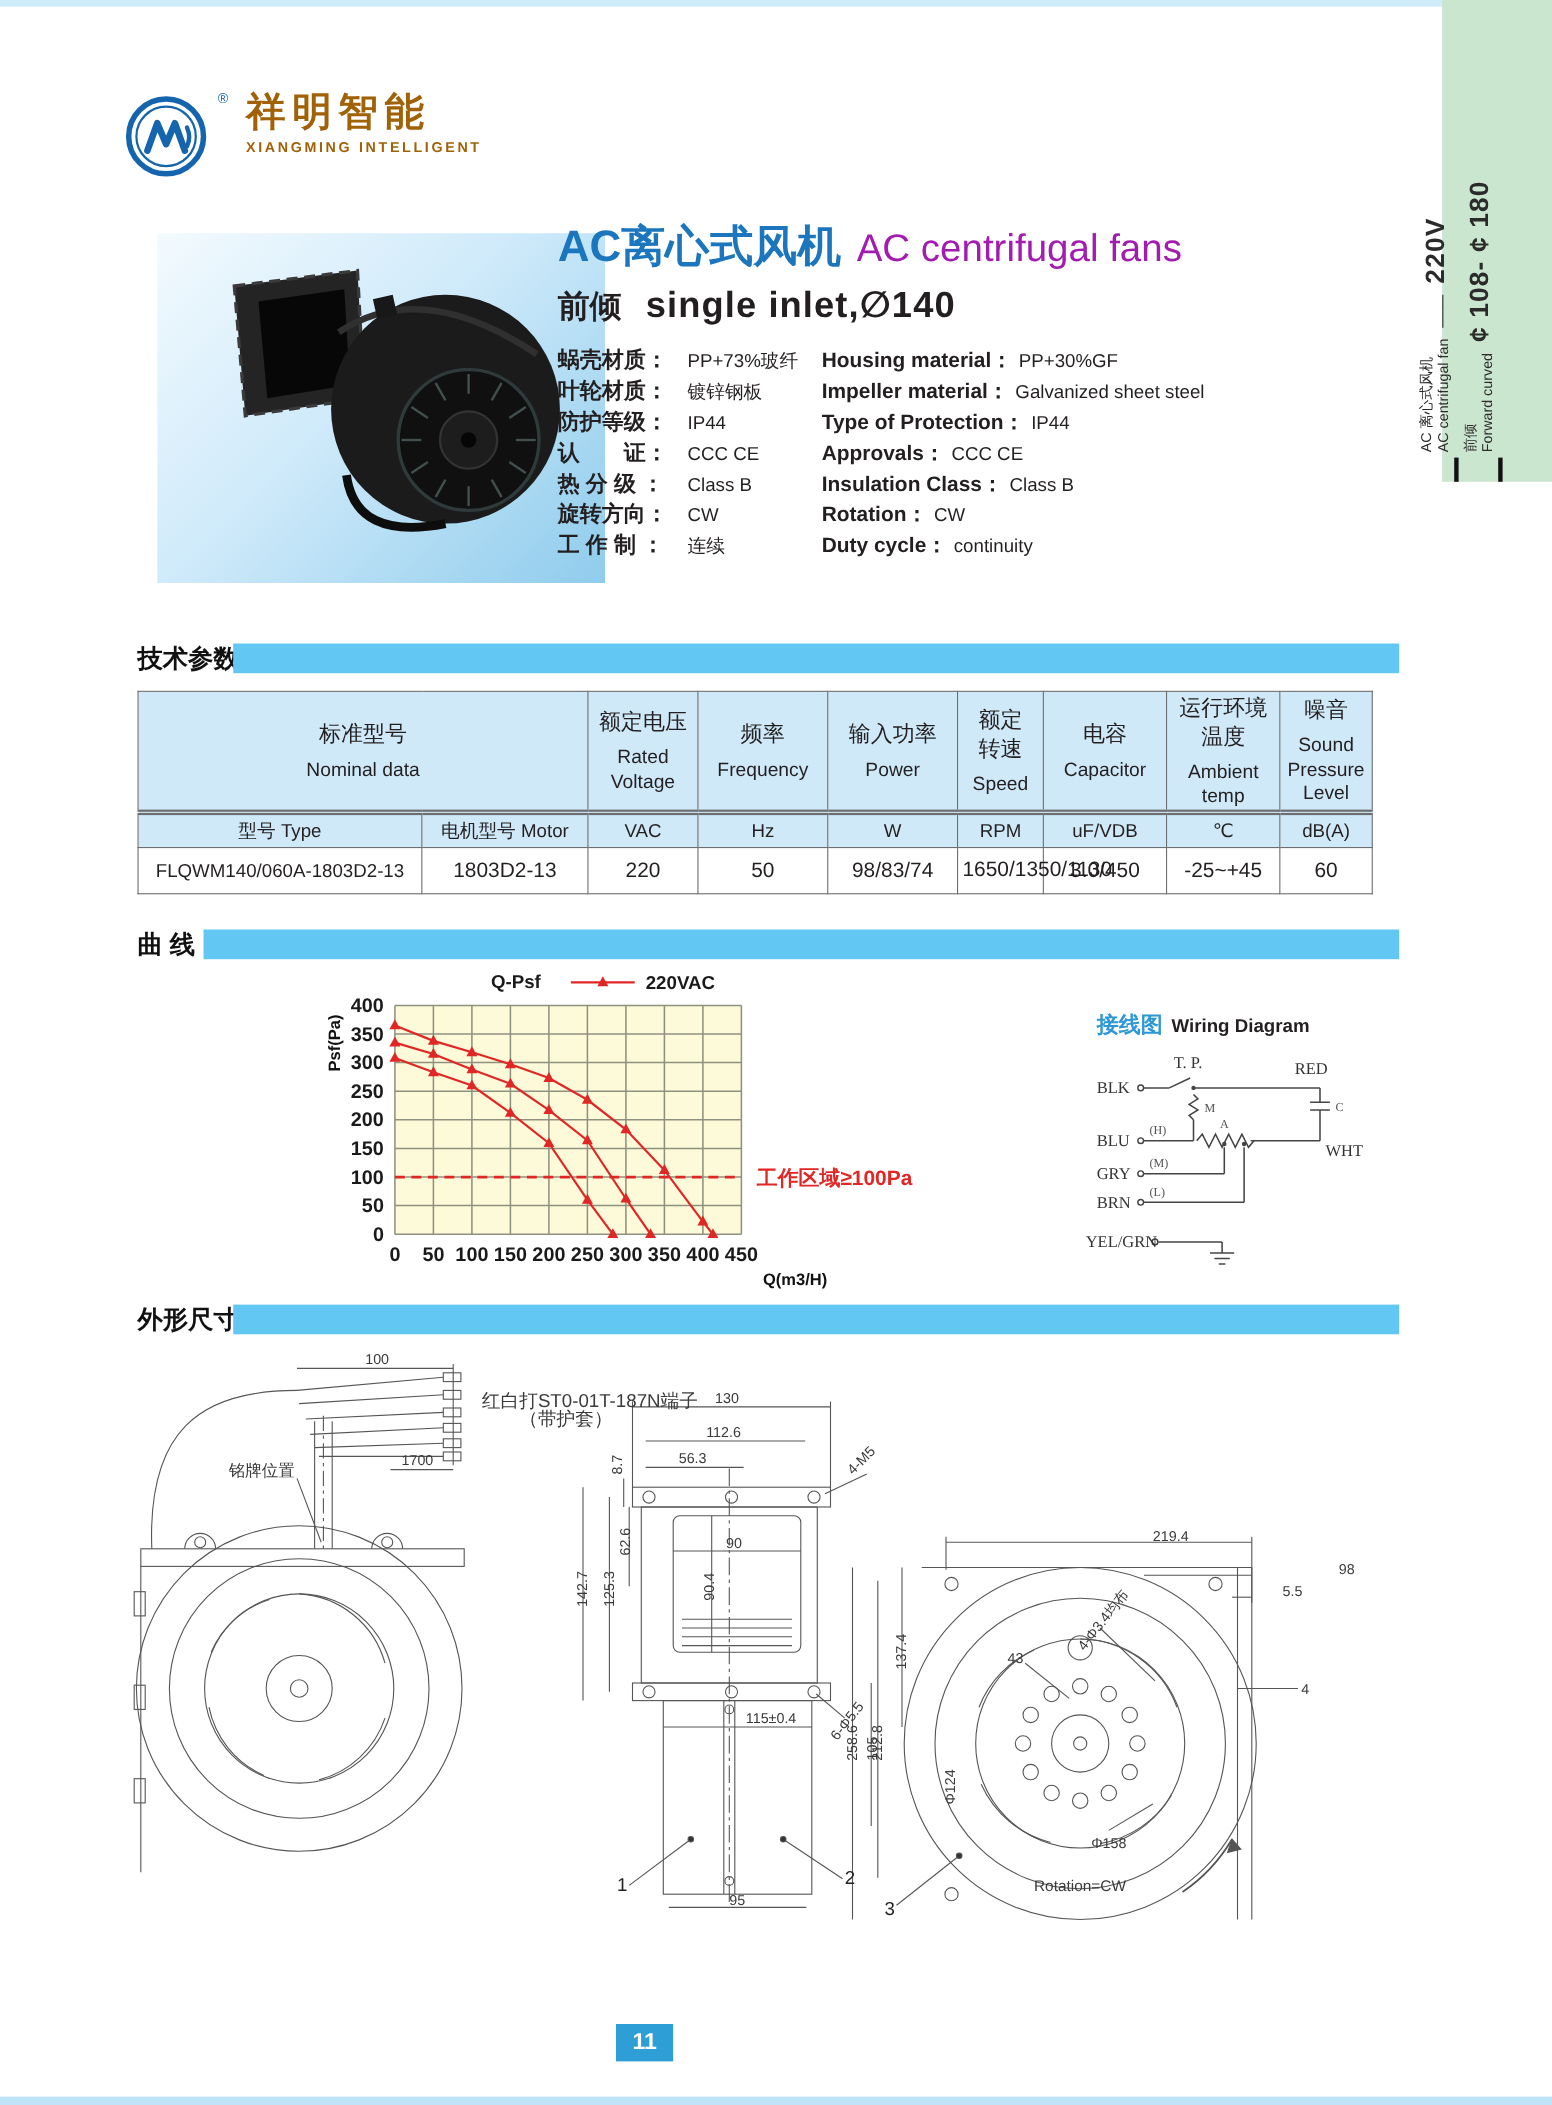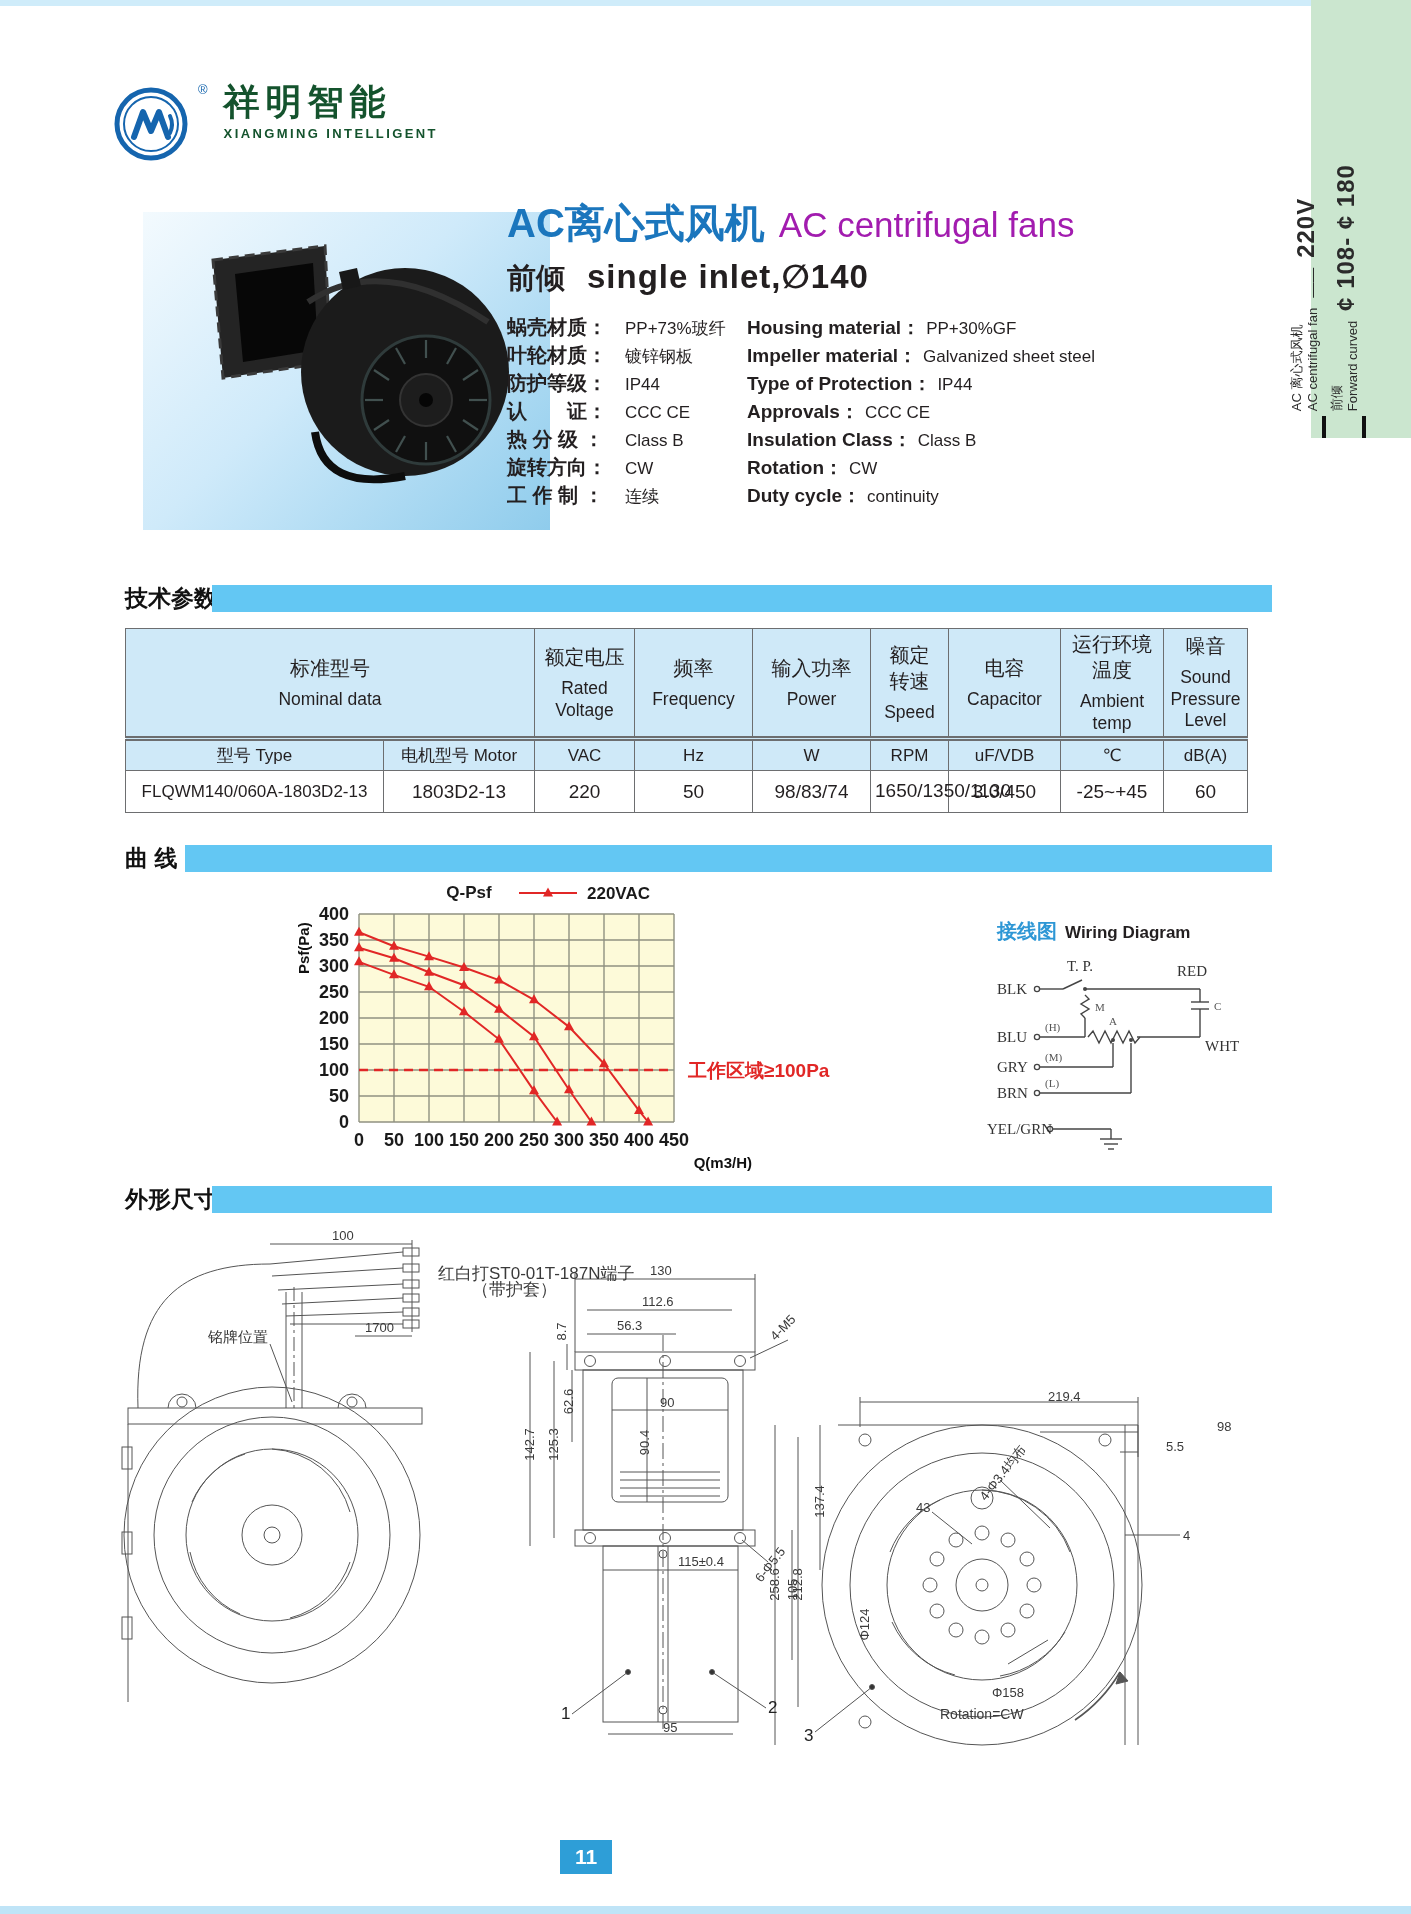--- a/index.html
+++ b/index.html
@@ -20,7 +20,7 @@
 
   
   .logo { position:absolute; left:112px; top:82px; display:flex; align-items:flex-start; }
-  .logo-text { margin-left:16px; color:#14532d; }
+  .logo-text { margin-left:16px; color:#a16207; }
   .logo-cn { font-size:36px; font-weight:700; letter-spacing:6px; line-height:1.1; }
   .logo-en { font-size:13px; font-weight:700; letter-spacing:2.4px; margin-top:4px; }
 

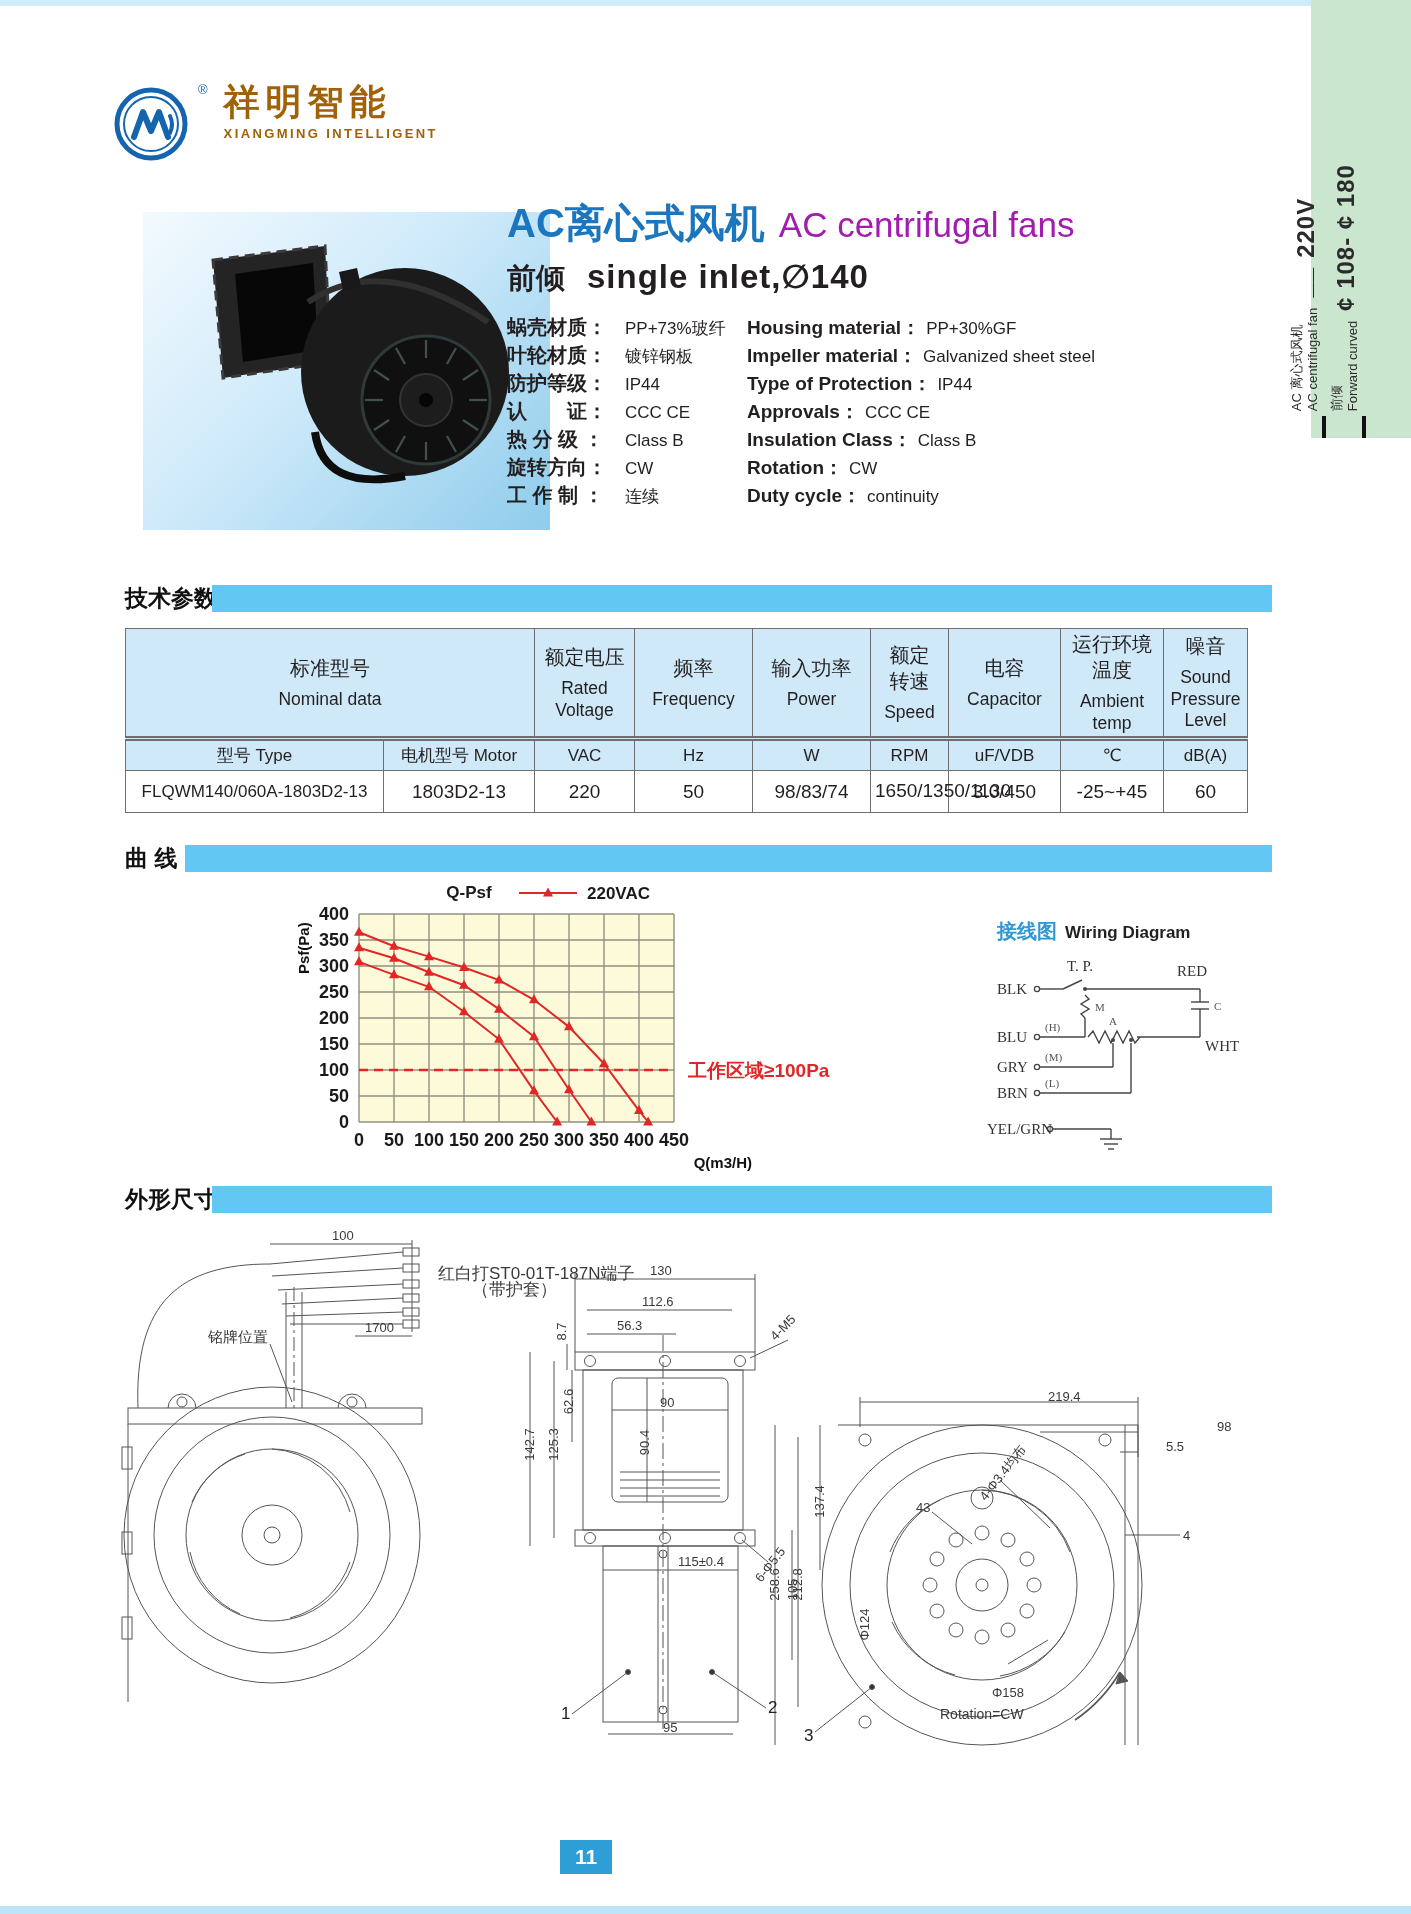--- a/index.html
+++ b/index.html
@@ -606,7 +606,7 @@
     <span class="dim dim-v" style="left:683px; top:262px;">137.4</span>
     <span class="dim" style="left:796px; top:268px;">43</span>
     <span class="dim dim-v" style="left:728px; top:385px;">Φ124</span>
-    <span class="dim" style="left:872px; top:453px;">Φ158</span>
+    <span class="dim" style="left:872px; top:436px;">Φ158</span>
     <span class="dim dim-d2" style="left:850px; top:232px;">4-Φ3.4均布</span>
     <span class="dim" style="left:820px; top:474px; font-size:14px;">Rotation=CW</span>
     <span class="callout" style="left:684px; top:494px;">3</span>

